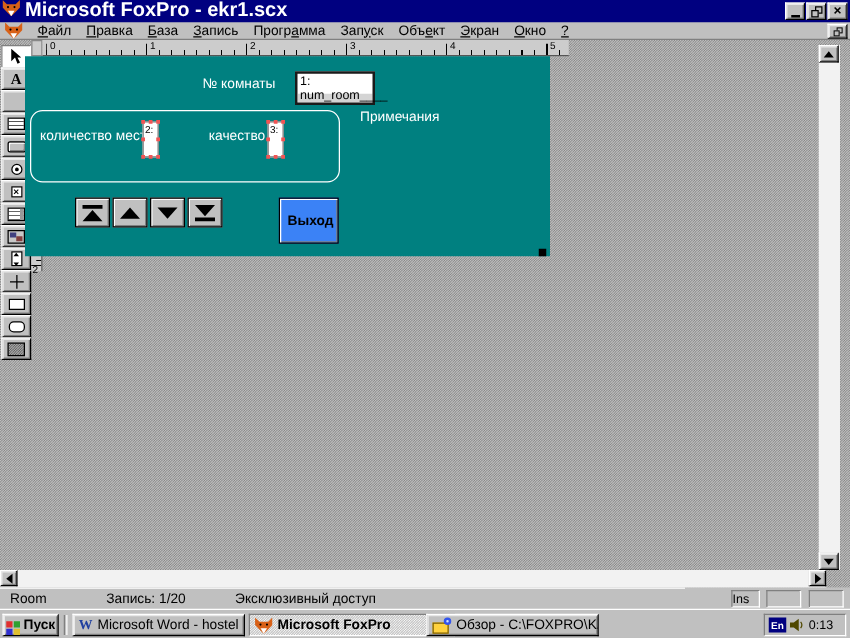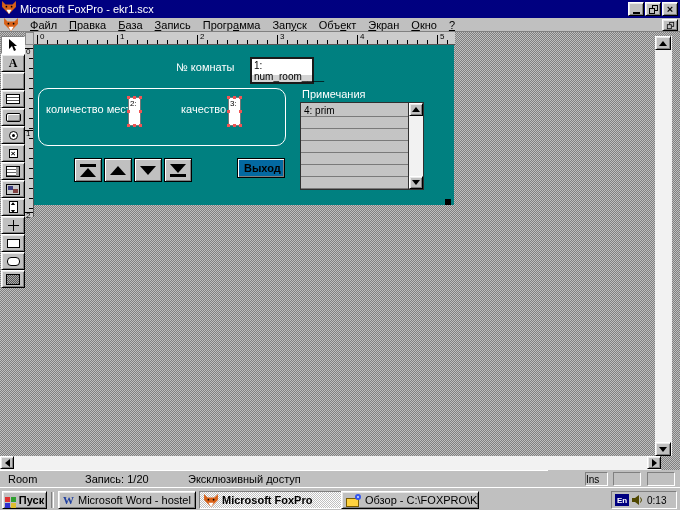--- a/index.html
+++ b/index.html
@@ -16,7 +16,7 @@
   
   .titlebar{position:absolute;left:0;top:0;width:680px;height:18px;background:#000080;
     display:flex;align-items:center;padding:0 2px;}
-  .titlebar .title{color:#fff;font-size:11px;font-weight:normal;margin-left:4px;flex:1;}
+  .titlebar .title{color:#fff;font-size:16px;font-weight:bold;margin-left:4px;flex:1;}
   .tb-btn{width:16px;height:14px;margin-left:1px;display:flex;align-items:center;justify-content:center;}
   .mg{width:7px;height:2px;background:#000;margin-top:7px;}
   .rg{position:relative;width:9px;height:9px;display:inline-block;}

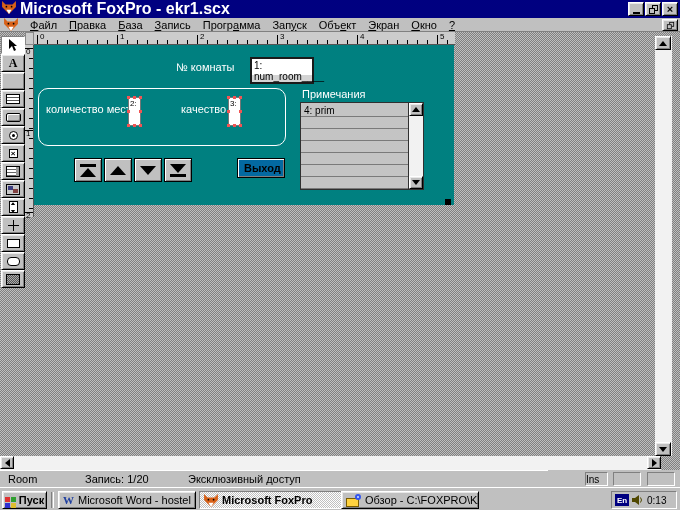--- a/index.html
+++ b/index.html
@@ -85,7 +85,7 @@
   .rnv{position:absolute;left:1px;font-size:8px;color:#000;}
 
   
-  .form-canvas{position:absolute;left:34px;top:13px;width:420px;height:160px;background:#008080;}
+  .form-canvas{position:absolute;left:20px;top:13px;width:420px;height:160px;background:#008080;}
   .flabel{position:absolute;color:#fff;font-size:11px;white-space:nowrap;}
   .room-field{position:absolute;left:216px;top:12px;width:64px;height:27px;background:#fff;
     border:2px solid #1a1a1a;box-shadow:inset 0 -7px 0 #d4d4d4;font-size:10px;color:#000;padding:1px 2px;}

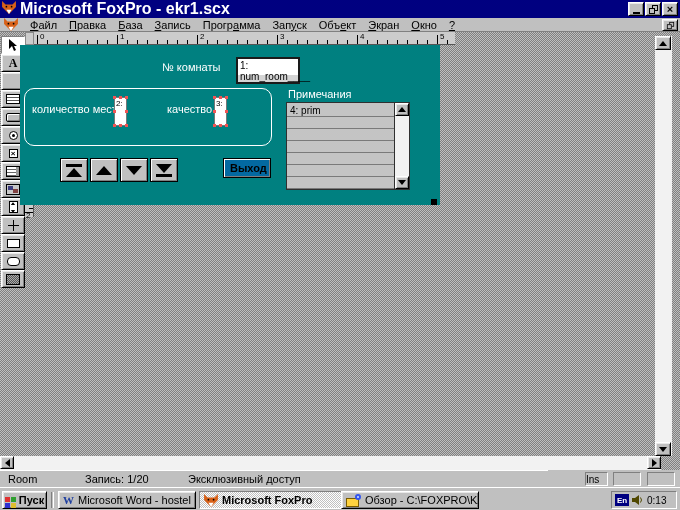--- a/index.html
+++ b/index.html
@@ -322,17 +322,6 @@
     <button class="exit-btn">Выход</button>
 
     <span class="flabel" style="left:268px;top:43px">Примечания</span>
-    <div class="editregion">
-      <span class="ertext">4: prim</span>
-      <div class="er-sb">
-        <div class="sb-btn raised" style="top:0">
-            <i class="t-up-s"></i>
-          </div>
-        <div class="sb-btn raised" style="bottom:0">
-            <i class="t-down-s"></i>
-          </div>
-      </div>
-    </div>
 
     <div class="resize-handle dither" style="background-color:#000;background-image:none"></div>
   <div class="navbtn" style="left: 40px; border: 1px solid rgb(0, 0, 0); box-shadow: rgb(255, 255, 255) 1px 1px 0px inset, rgb(128, 128, 128) -1px -1px 0px inset; background: rgb(192, 192, 192);">

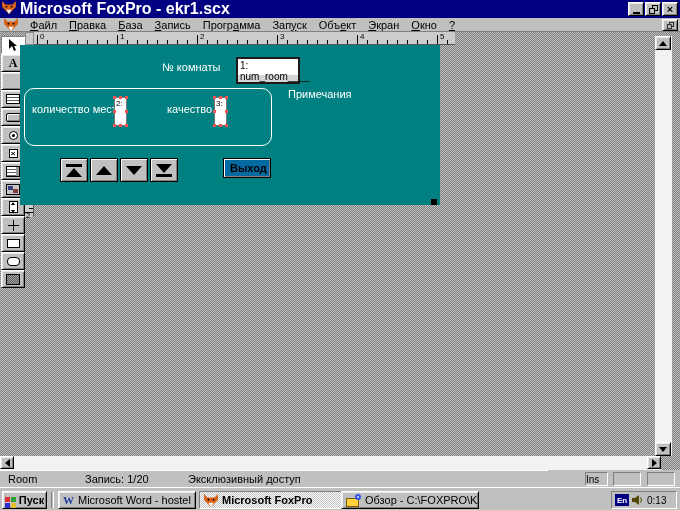--- a/index.html
+++ b/index.html
@@ -101,7 +101,7 @@
   .tri-up{width:0;height:0;border-left:8px solid transparent;border-right:8px solid transparent;border-bottom:9px solid #000;}
   .tri-down{width:0;height:0;border-left:8px solid transparent;border-right:8px solid transparent;border-top:9px solid #000;}
   .bar{width:16px;height:3px;background:#000;}
-  .exit-btn{position:absolute;left:203px;top:113px;width:48px;height:20px;background:#0369a1;
+  .exit-btn{position:absolute;left:203px;top:113px;width:48px;height:37px;background:#3b82f6;
     border:1px solid #000;box-shadow:inset 1px 1px 0 #fff,inset -1px -1px 0 #808080;
     font-size:11px;font-weight:bold;color:#000;font-family:"Liberation Sans",sans-serif;}
   .editregion{position:absolute;left:266px;top:57px;width:124px;height:88px;background:#c4c4c4;

